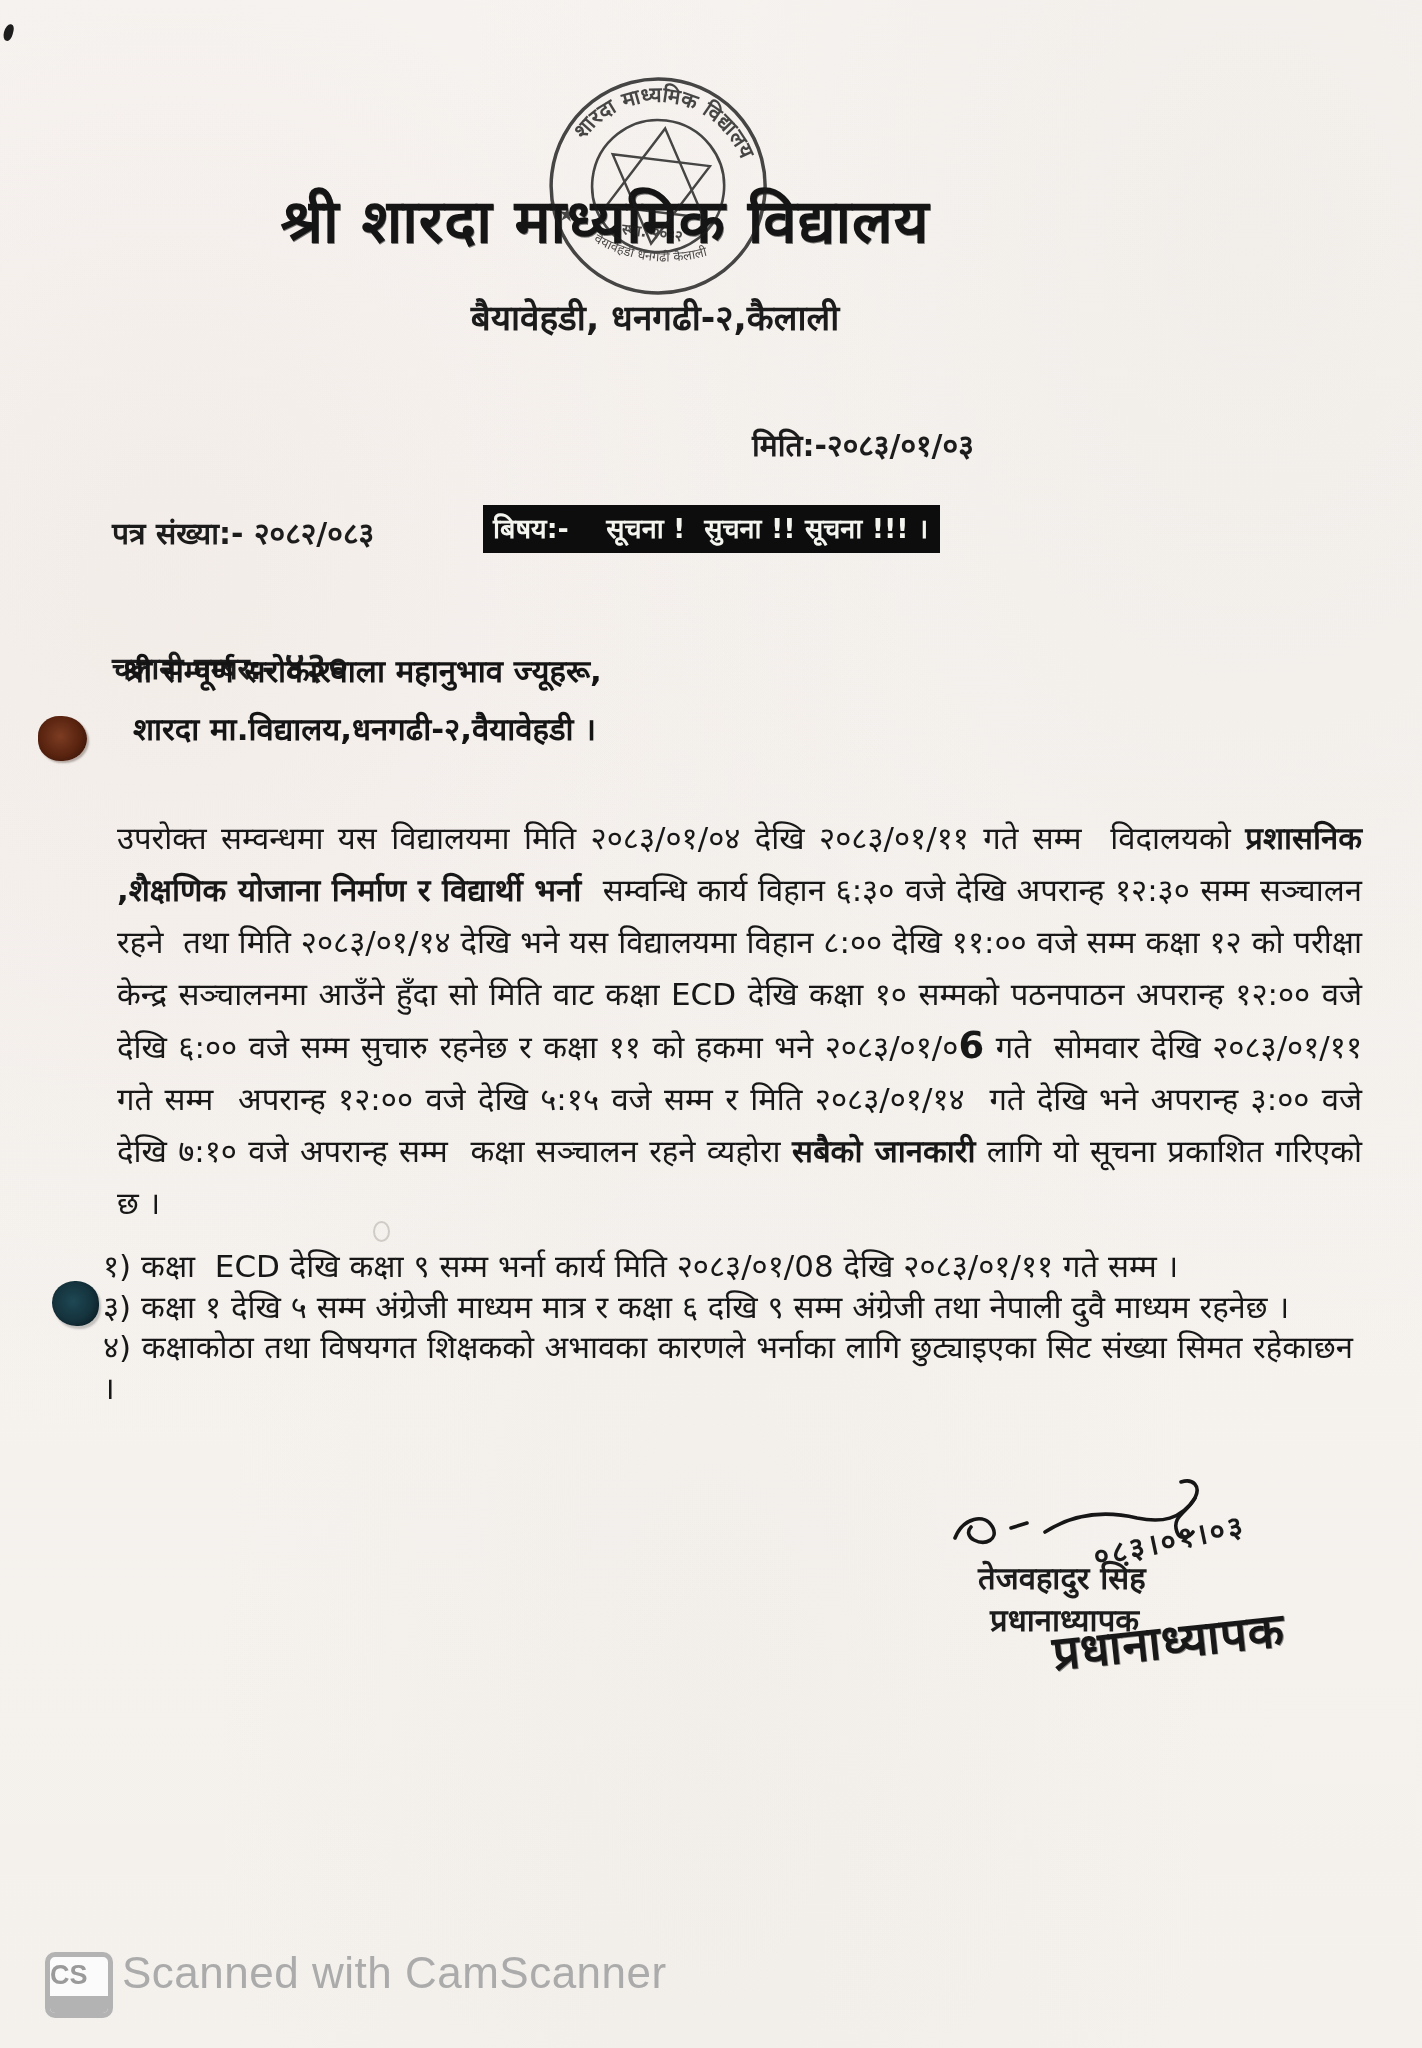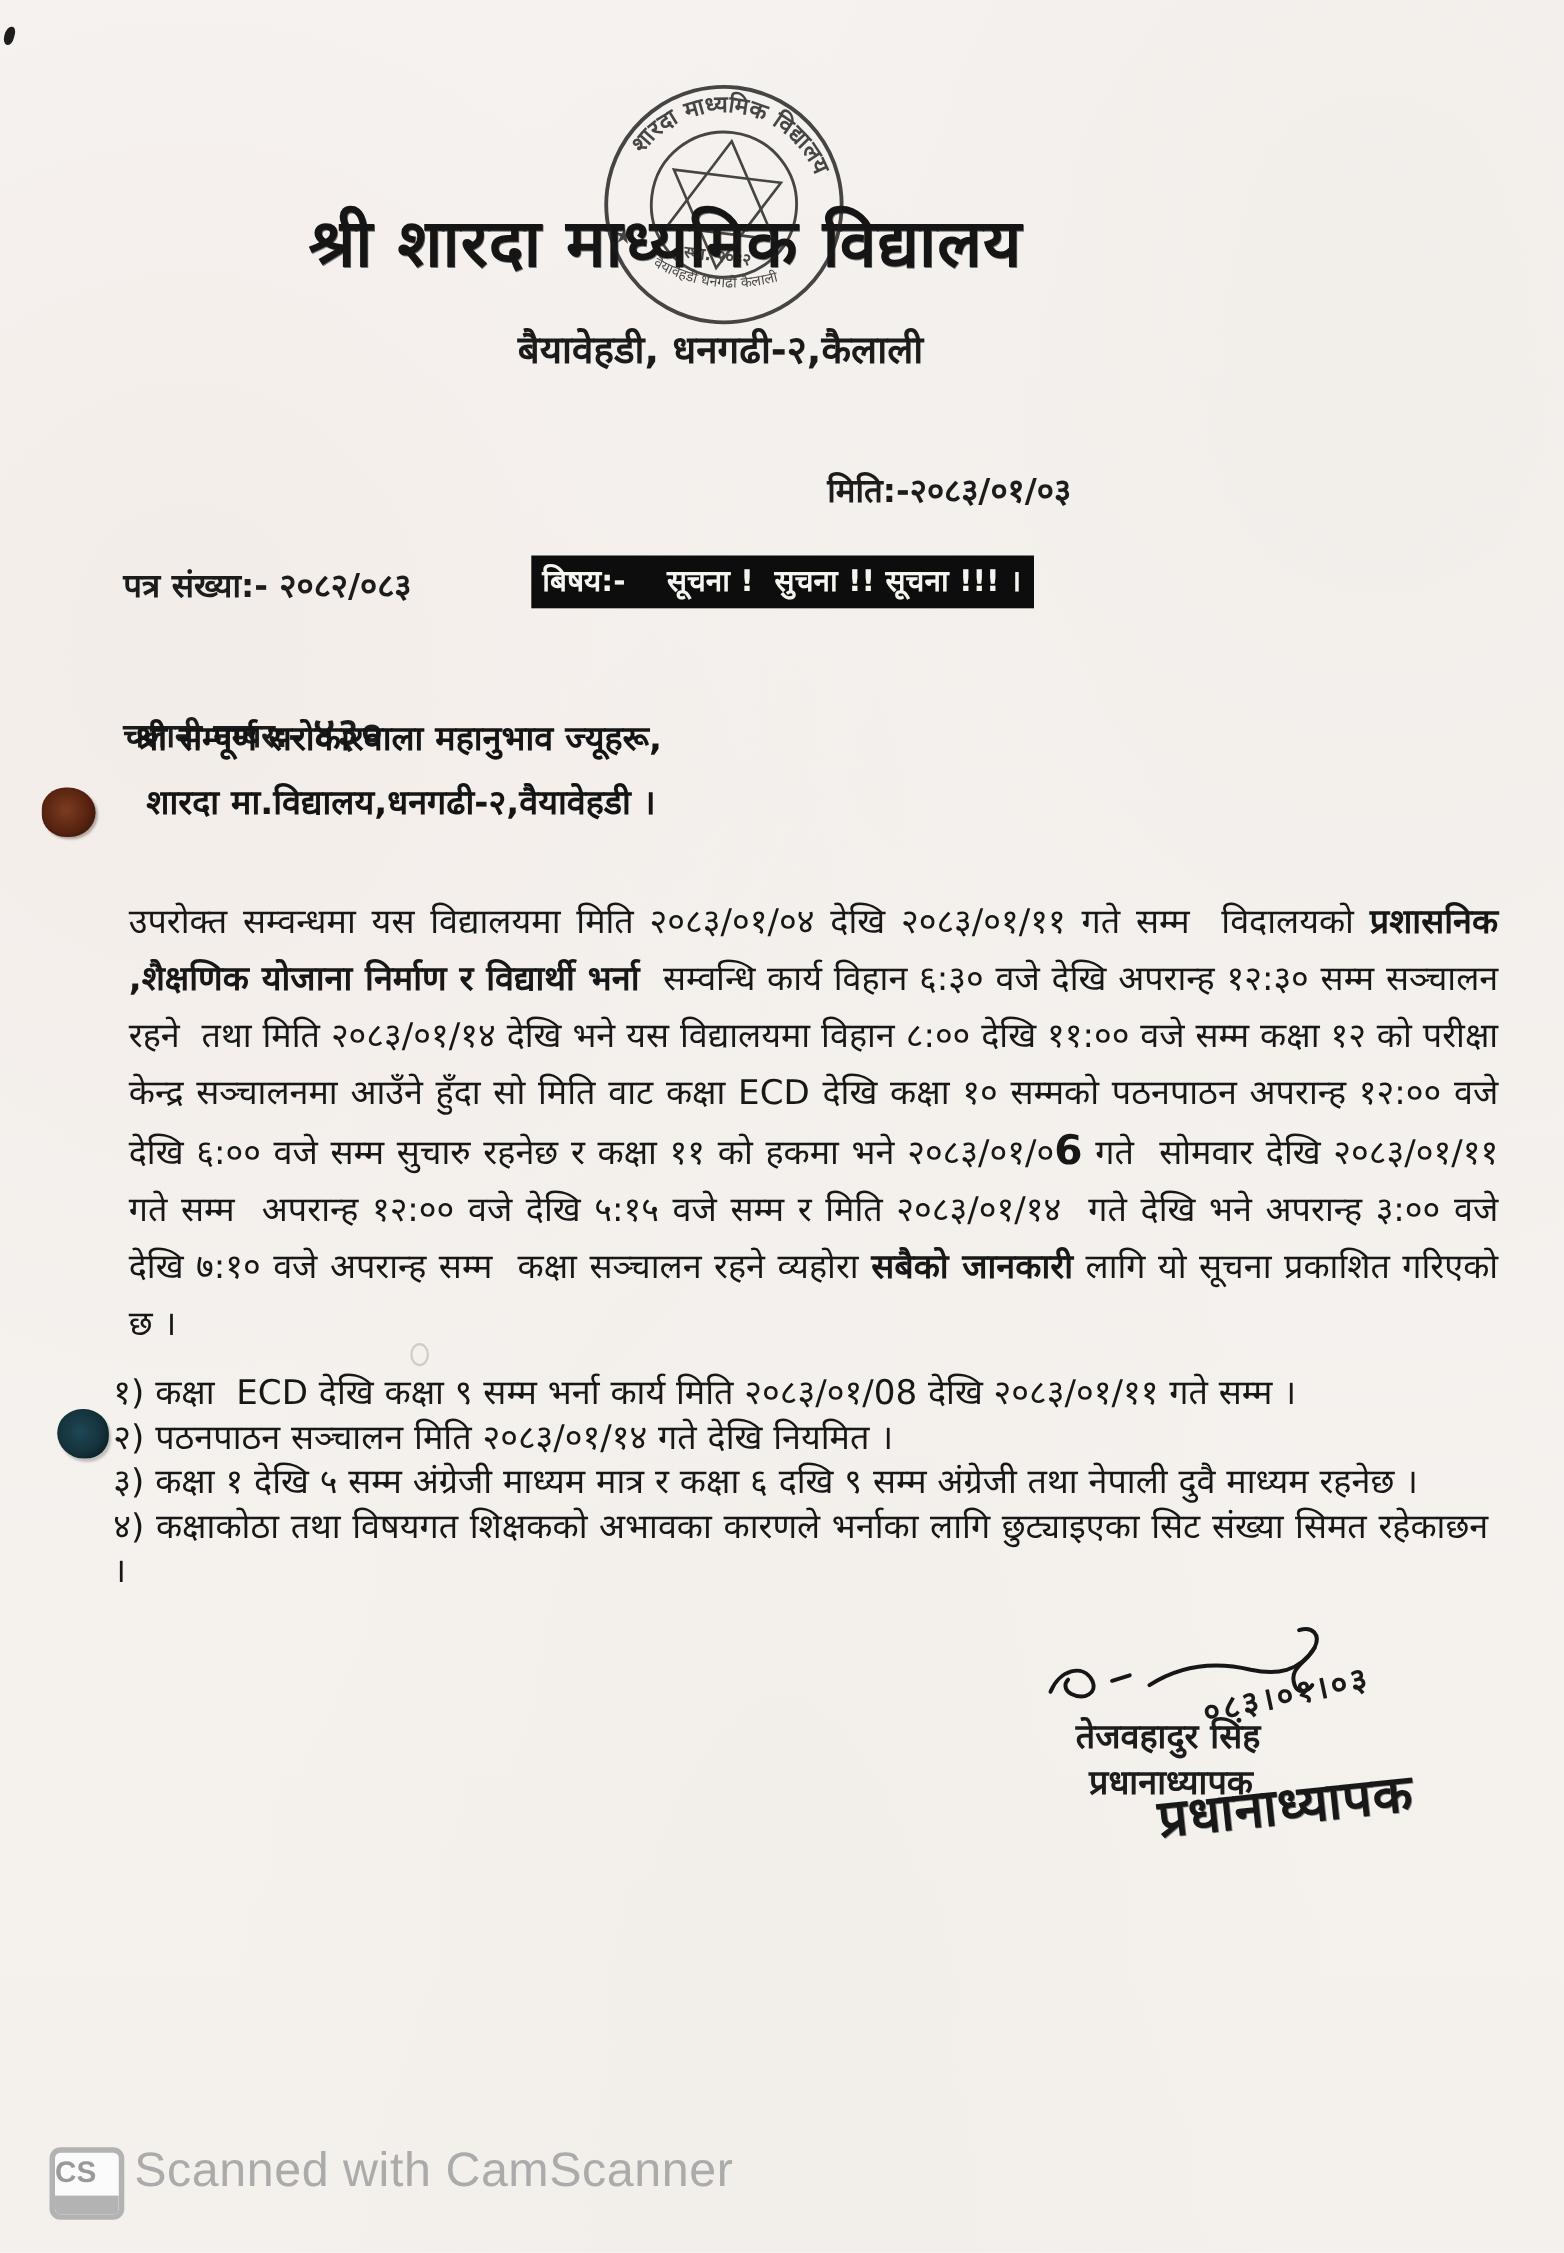--- a/index.html
+++ b/index.html
@@ -152,7 +152,6 @@
 
   <div class="abs note-list">
     <div class="note-item">१) कक्षा  ECD देखि कक्षा ९ सम्म भर्ना कार्य मिति २०८३/०१/08 देखि २०८३/०१/११ गते सम्म ।</div>
-    <div class="note-item">२) पठनपाठन सञ्चालन मिति २०८३/०१/१४ गते देखि नियमित ।</div>
     <div class="note-item">३) कक्षा १ देखि ५ सम्म अंग्रेजी माध्यम मात्र र कक्षा ६ दखि ९ सम्म अंग्रेजी तथा नेपाली दुवै माध्यम रहनेछ ।</div>
     <div class="note-item">४) कक्षाकोठा तथा विषयगत शिक्षकको अभावका कारणले भर्नाका लागि छुट्याइएका सिट संख्या सिमत रहेकाछन ।</div>
   </div>

